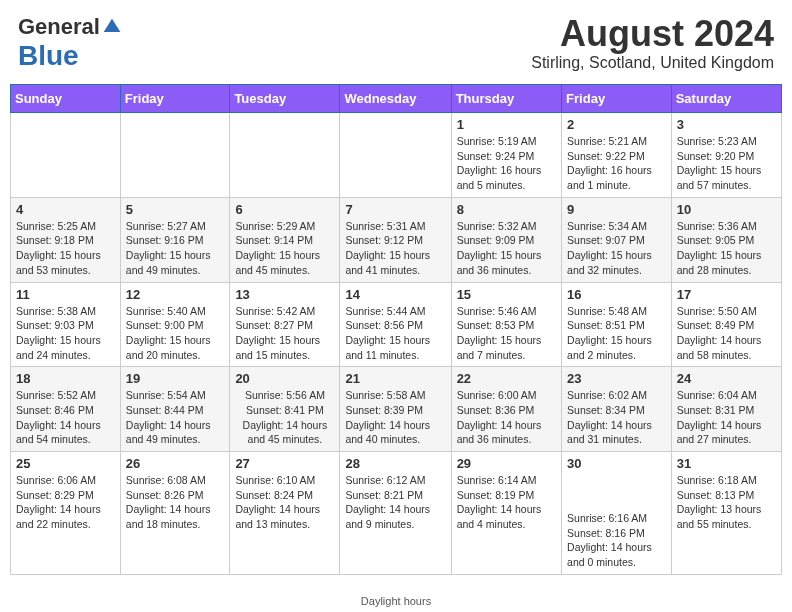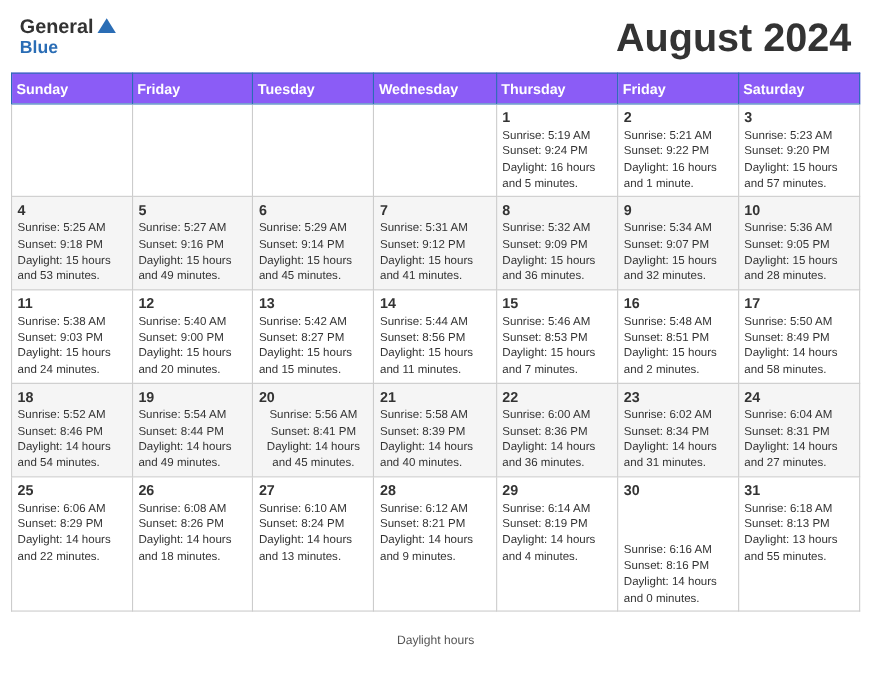--- a/index.html
+++ b/index.html
@@ -25,7 +25,7 @@
     .logo-text {
       display: flex;
       align-items: center;
-      font-size: 18px;
+      font-size: 22px;
       font-weight: bold;
     }
     .logo-general { color: #333; }

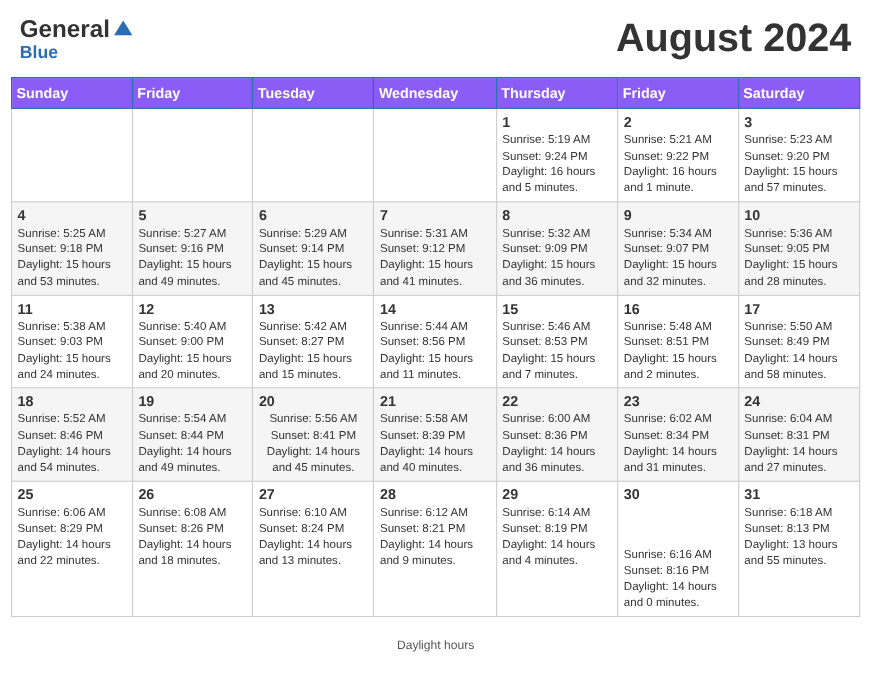--- a/index.html
+++ b/index.html
@@ -107,7 +107,7 @@
         <polygon points="12,2 22,18 2,18" fill="#2a6db5"></polygon>
       </svg>
     </div>
-    <span class="logo-blue" style="font-size:16px;font-weight:bold;">Blue</span>
+    <span class="logo-blue" style="font-size:28px;font-weight:bold;">Blue</span>
   </div>
   <div class="title-area">
     <div class="month-title">August 2024</div>

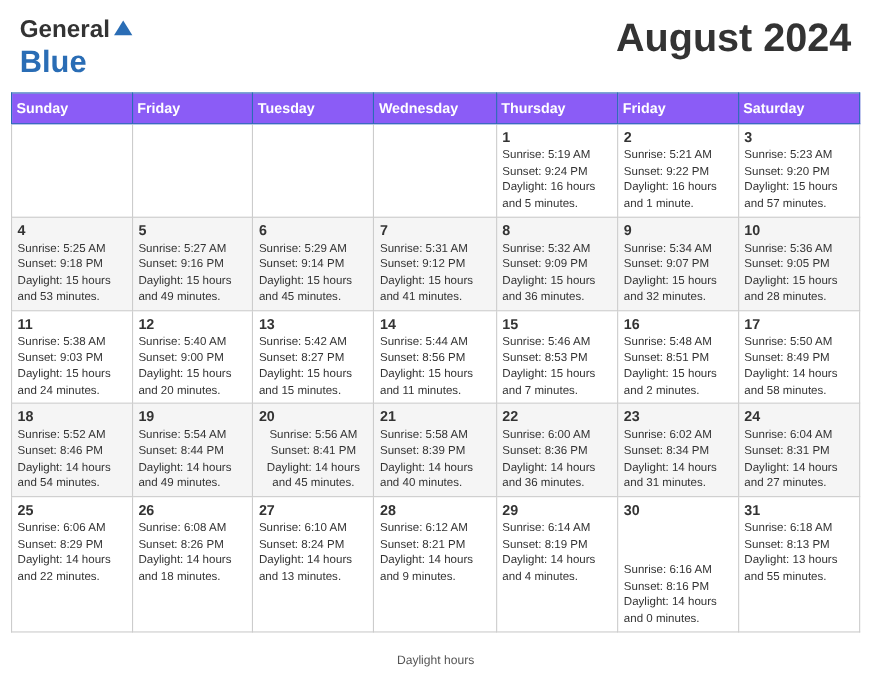--- a/index.html
+++ b/index.html
@@ -111,6 +111,7 @@
   </div>
   <div class="title-area">
     <div class="month-title">August 2024</div>
+    <div class="location-title">Stirling, Scotland, United Kingdom</div>
   </div>
 </div>
 

